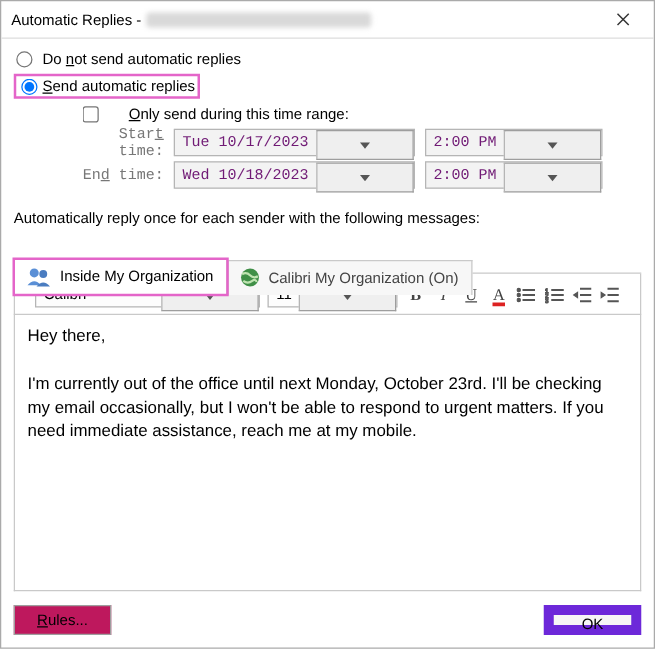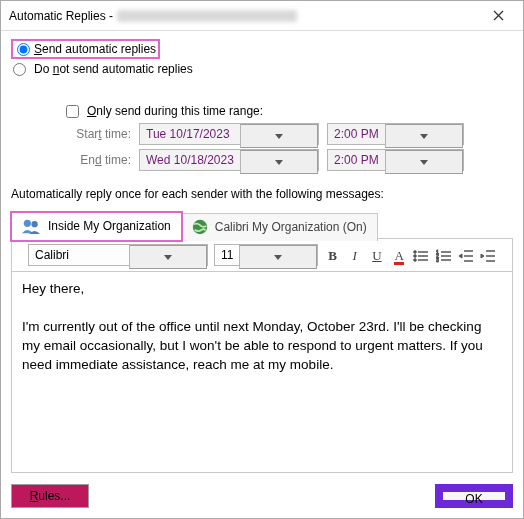--- a/index.html
+++ b/index.html
@@ -206,15 +206,15 @@
 
 <div class="content">
 
+  <div class="radio-row">
+    <input type="radio" name="mode" style="">
+    <label>Do <u>n</u>ot send automatic replies</label>
+  </div>
   <div class="radio-row" style="margin-top:2px;">
     <span class="highlight-magenta">
       <input type="radio" name="mode" checked="" style="">
       <label><u>S</u>end automatic replies</label>
     </span>
-  </div>
-  <div class="radio-row">
-    <input type="radio" name="mode" style="">
-    <label>Do <u>n</u>ot send automatic replies</label>
   </div>
 
   <div class="range-block">

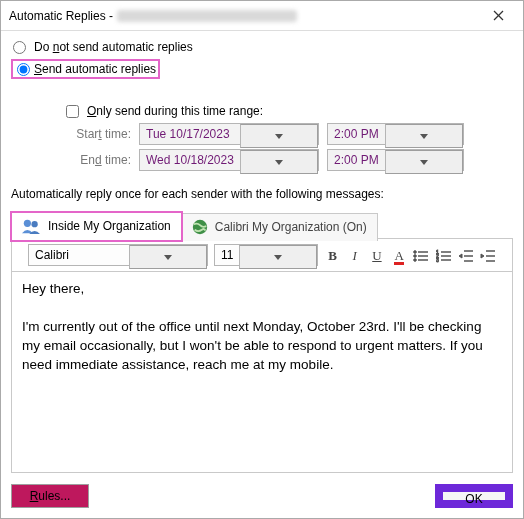--- a/index.html
+++ b/index.html
@@ -66,7 +66,7 @@
     height: 20px;
   }
   .range-block { padding-left: 55px; margin-top:2px; }
-  .chkrow { display:flex; align-items:center; height:20px; gap:4px;margin-top:20px; }
+  .chkrow { display:flex; align-items:center; height:20px; gap:20px; }
   .chkrow input[type=checkbox]{ margin:0 4px 0 0; width:13px; height:13px;}
   .datetime-row {
     display: flex;

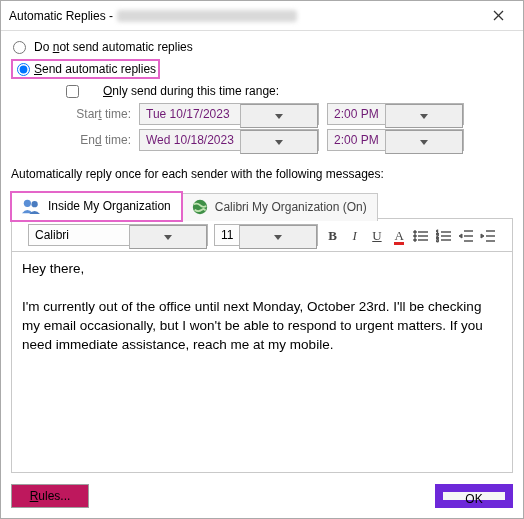--- a/index.html
+++ b/index.html
@@ -73,6 +73,7 @@
     align-items: center;
     height: 26px;
     gap: 8px;
+    font-family: Liberation Mono, monospace;
   }
   .datetime-row .lbl {
     width: 65px;

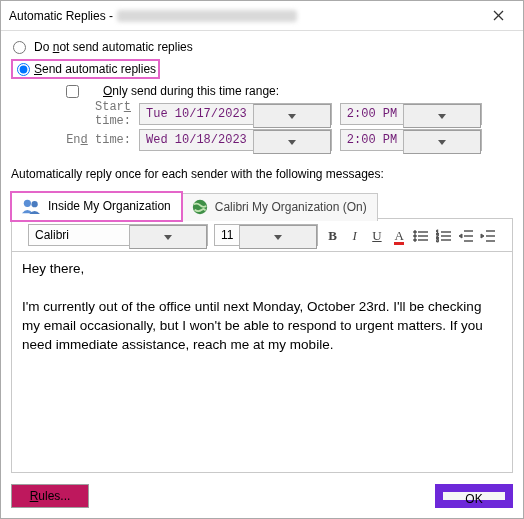--- a/index.html
+++ b/index.html
@@ -121,7 +121,7 @@
     background: #f7f7f7;
     color: #444;
     position: relative;
-    top:3px;
+    top:18px;
     font-size:12px;
   }
   .tab.active {

